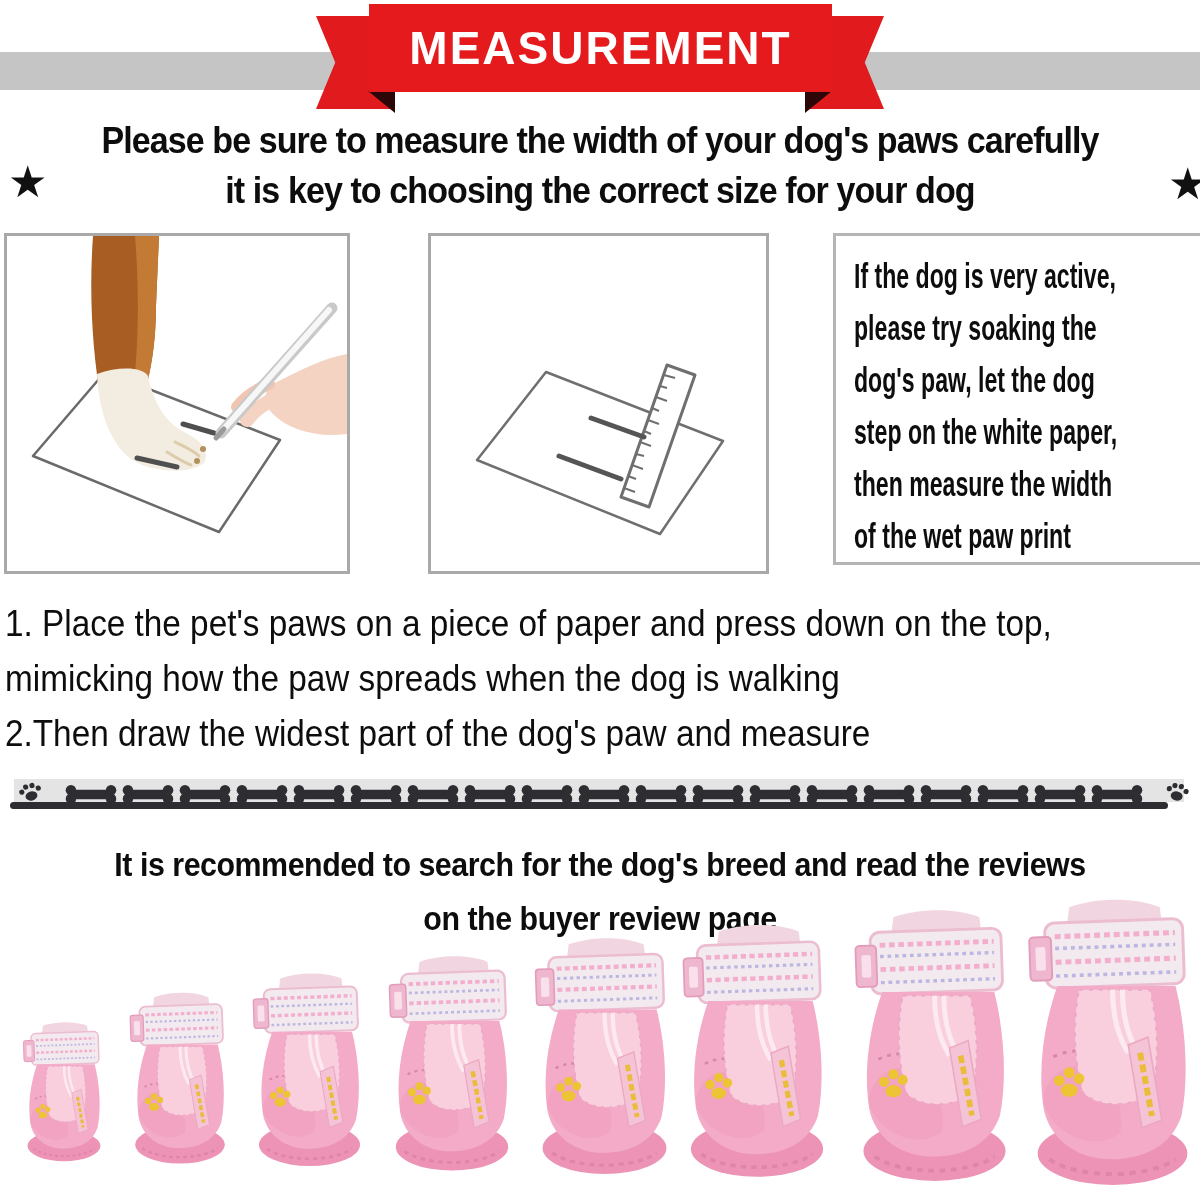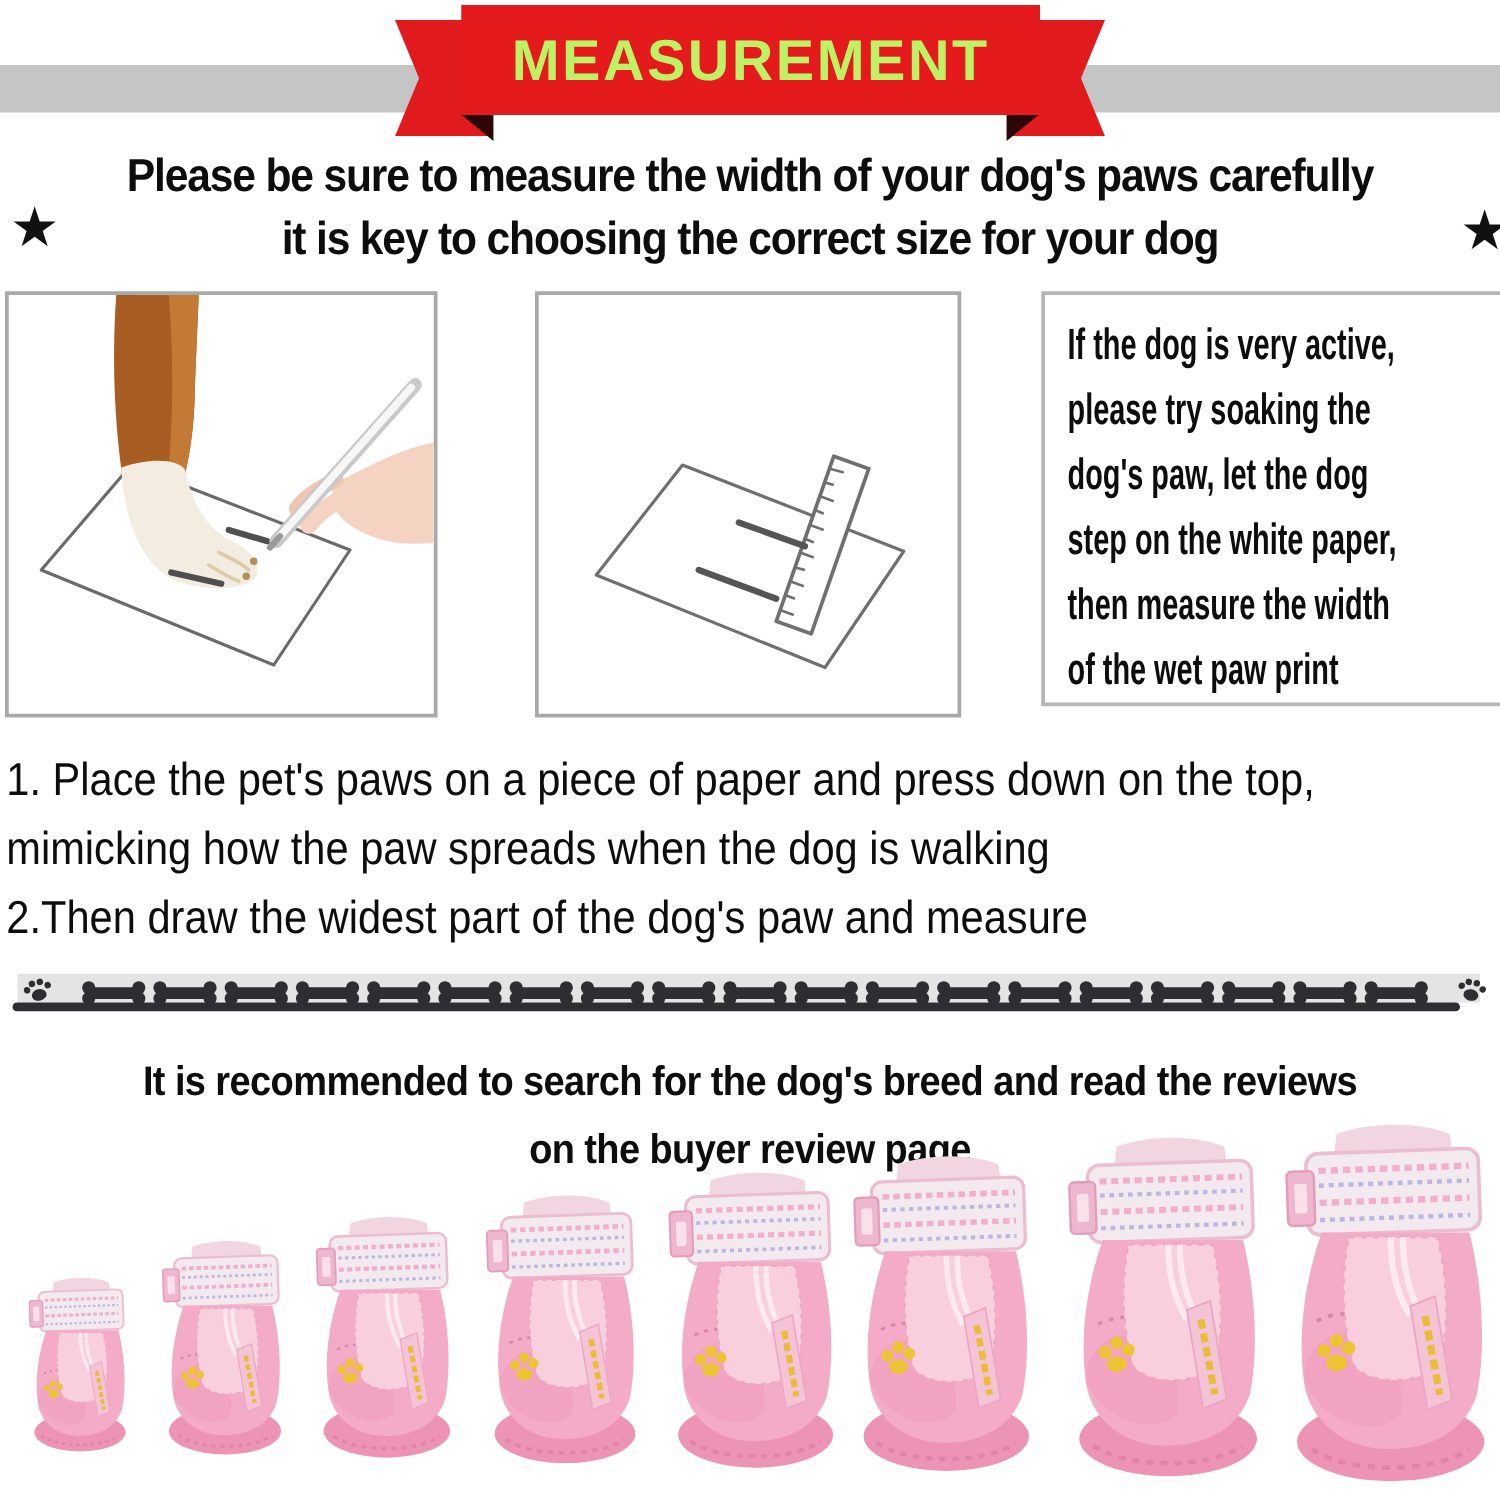--- a/index.html
+++ b/index.html
@@ -15,7 +15,7 @@
   .tri-left{left:368px;clip-path:polygon(0 0,100% 0,100% 100%);}
   .tri-right{left:805px;clip-path:polygon(0 0,100% 0,0 100%);}
   .banner{position:absolute;left:369px;top:4px;width:463px;height:88px;background:#e51a1d;
-          color:#bef264;font-weight:bold;font-size:46px;letter-spacing:2px;
+          color:#ffffff;font-weight:bold;font-size:46px;letter-spacing:2px;
           display:flex;align-items:center;justify-content:center;}
 
   

